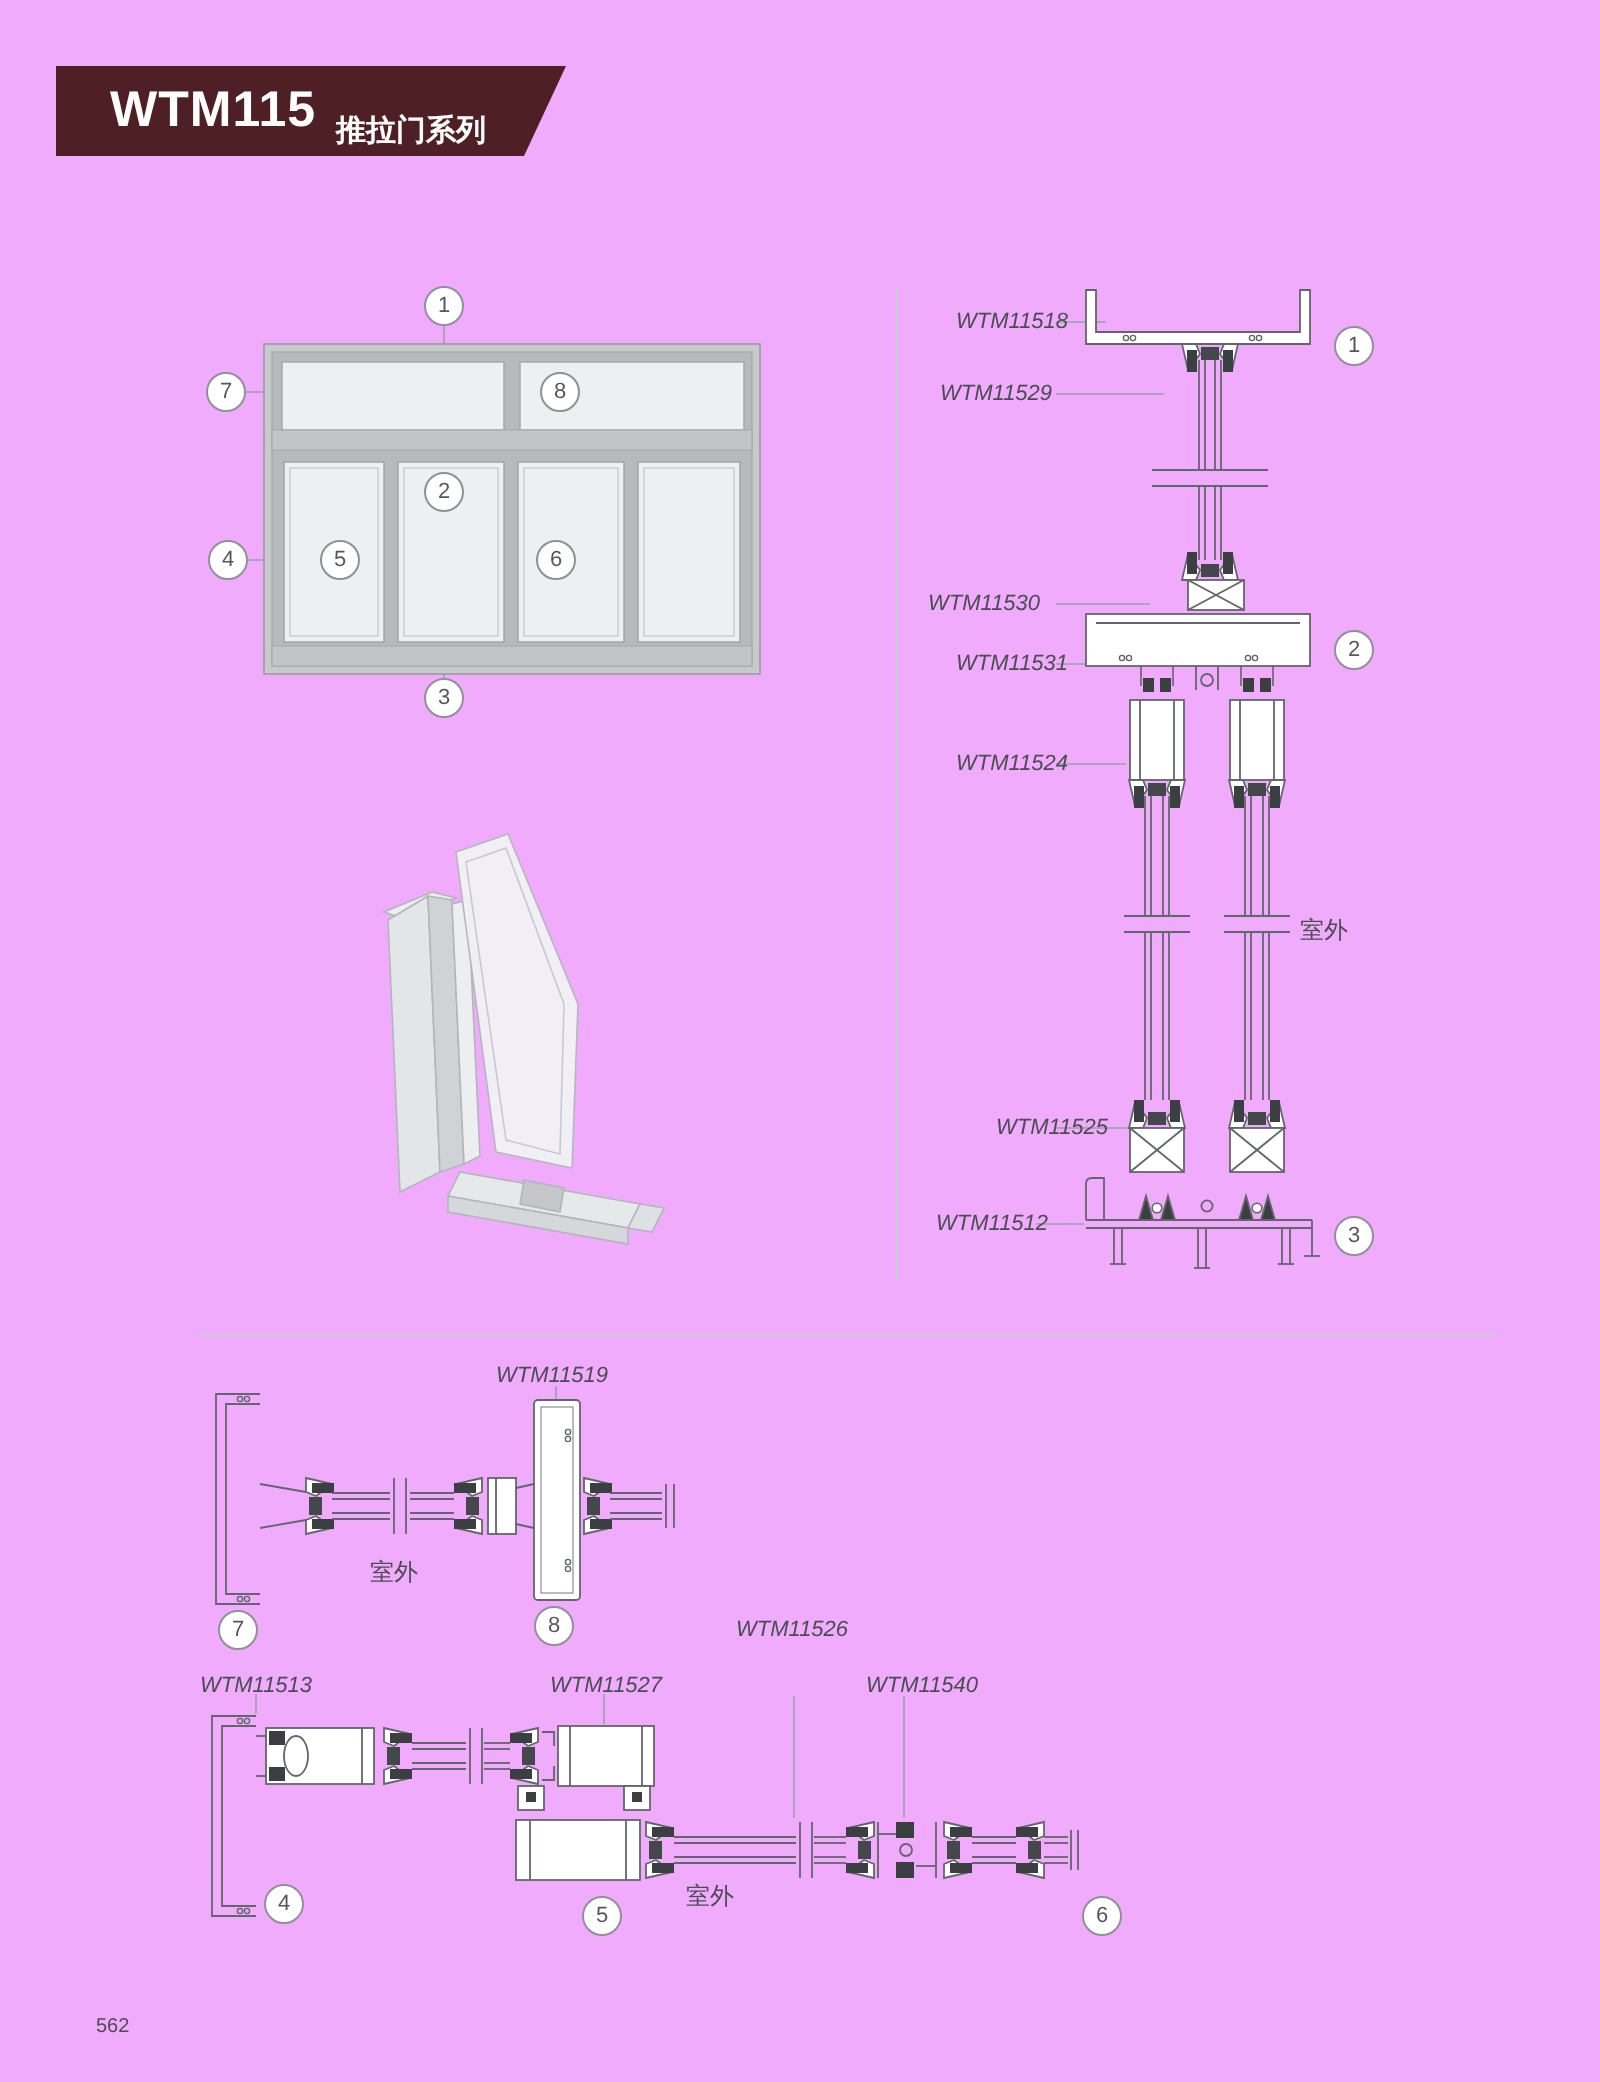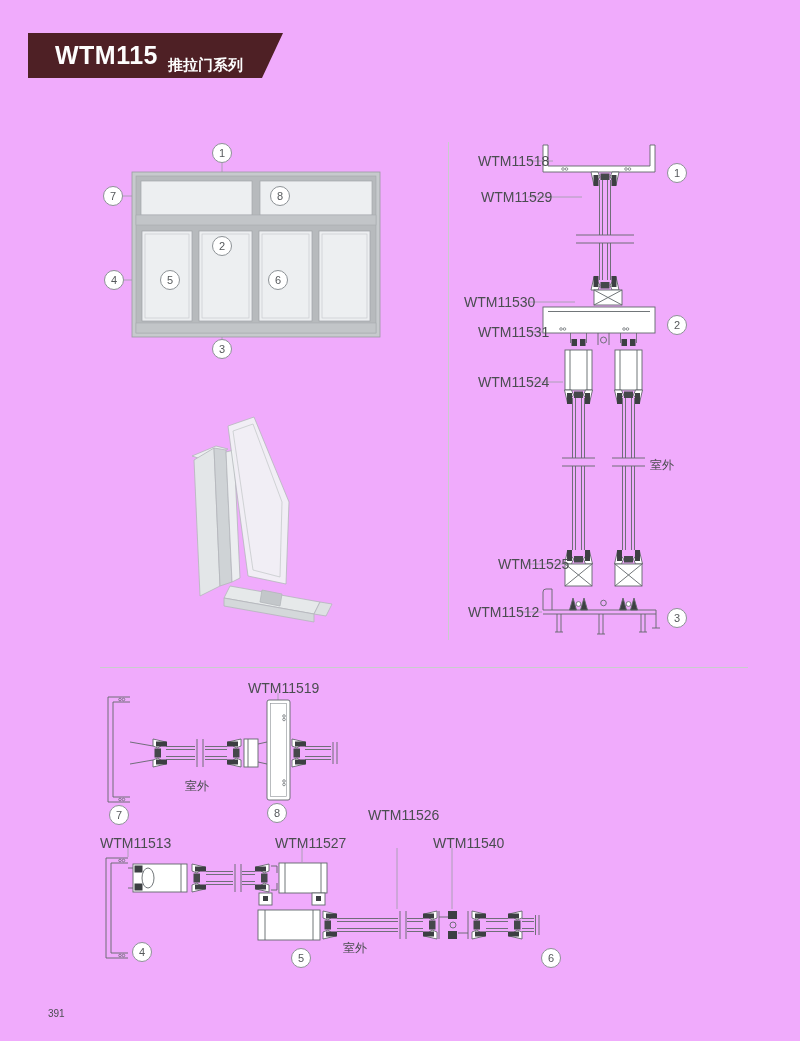--- a/index.html
+++ b/index.html
@@ -11,7 +11,7 @@
   .banner .code{font-size:25px;font-weight:bold;letter-spacing:.5px;}
   .banner .series{font-size:15px;font-weight:bold;margin-left:10px;margin-top:19px;}
   svg.draw{position:absolute;}
-  .plabel{position:absolute;font-size:14px;color:#4a4d50;line-height:12px;white-space:nowrap;}
+  .plabel{position:absolute;font-size:11px;color:#4a4d50;line-height:12px;white-space:nowrap;font-style:italic;}
   .outdoor{position:absolute;font-size:12px;color:#4a4d50;line-height:14px;text-align:center;}
   .callout{position:absolute;width:20px;height:20px;border:1px solid #8d9296;border-radius:50%;
            background:#fff;display:flex;align-items:center;justify-content:center;

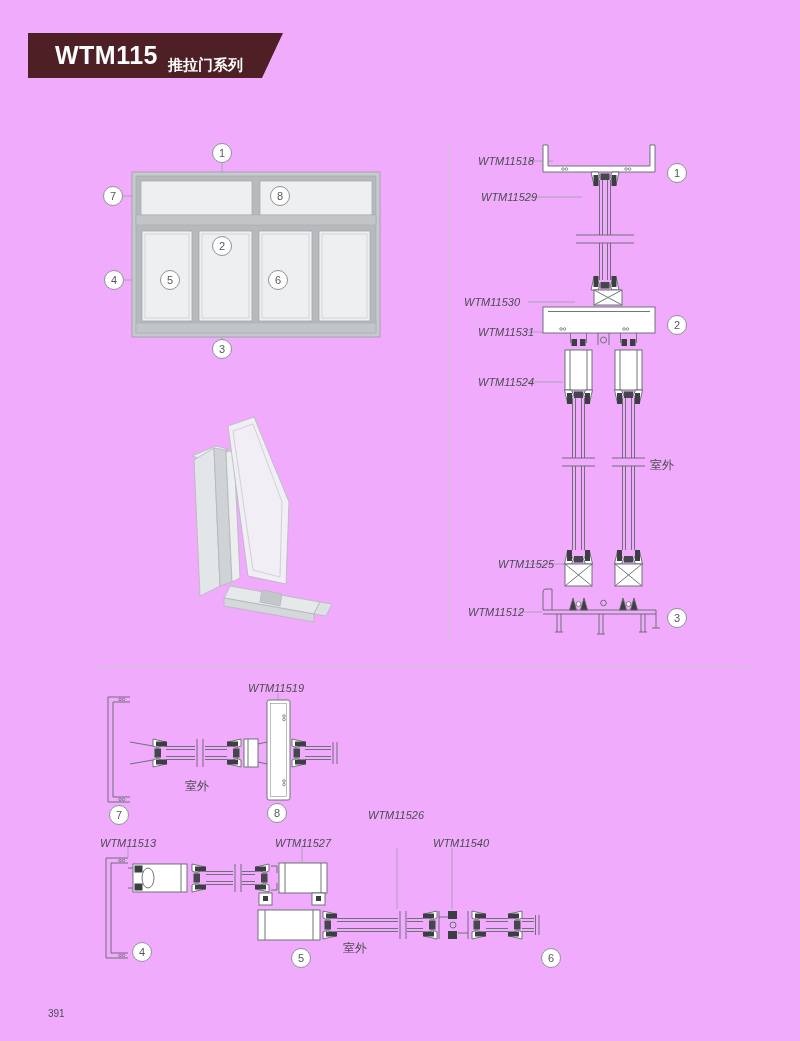--- a/index.html
+++ b/index.html
@@ -344,7 +344,7 @@
   <div class="divider" style="left:100px;top:667px;width:648px;height:1px"></div>
 
   <div class="plabel" style="left:478px;top:155px">WTM11518</div>
-  <div class="plabel" style="left:481px;top:191px">WTM11529</div>
+  <div class="plabel" style="left:470px;top:191px">WTM11529</div>
   <div class="plabel" style="left:464px;top:296px">WTM11530</div>
   <div class="plabel" style="left:478px;top:326px">WTM11531</div>
   <div class="plabel" style="left:478px;top:376px">WTM11524</div>

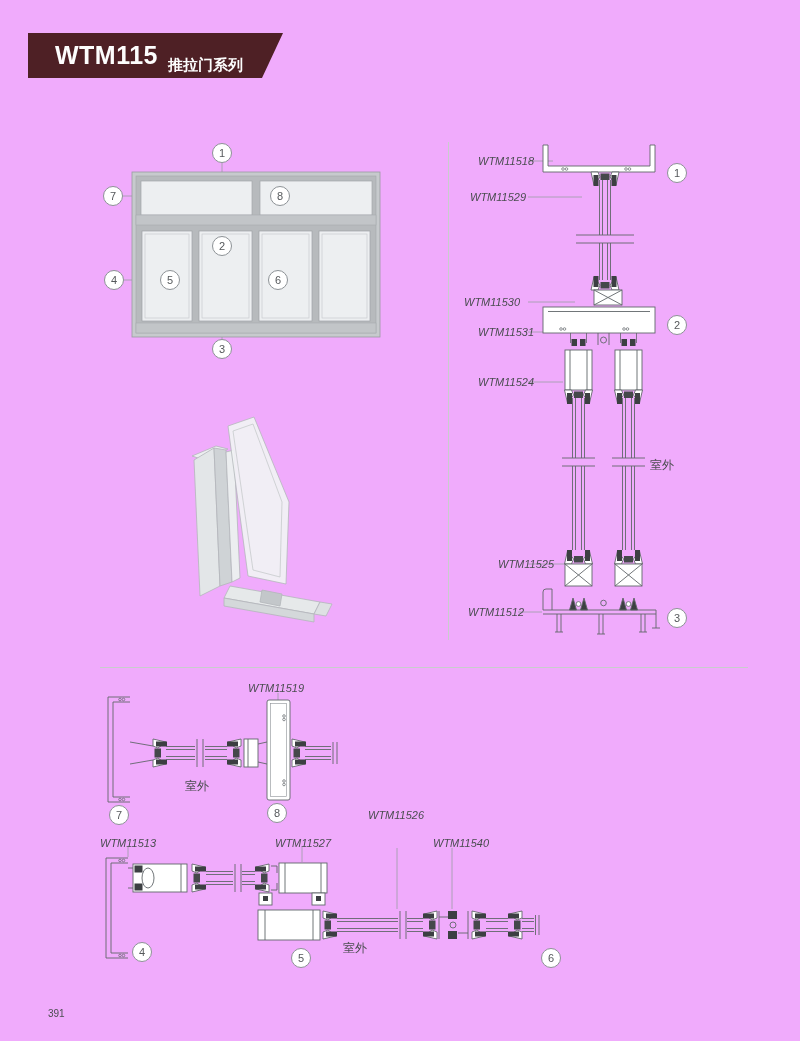--- a/index.html
+++ b/index.html
@@ -380,7 +380,7 @@
   <div class="callout" style="left:291px;top:948px">5</div>
   <div class="callout" style="left:541px;top:948px">6</div>
 
-  <div class="pagenum">391</div>
+  <div class="pagenum">562</div>
 
 </div>
 

